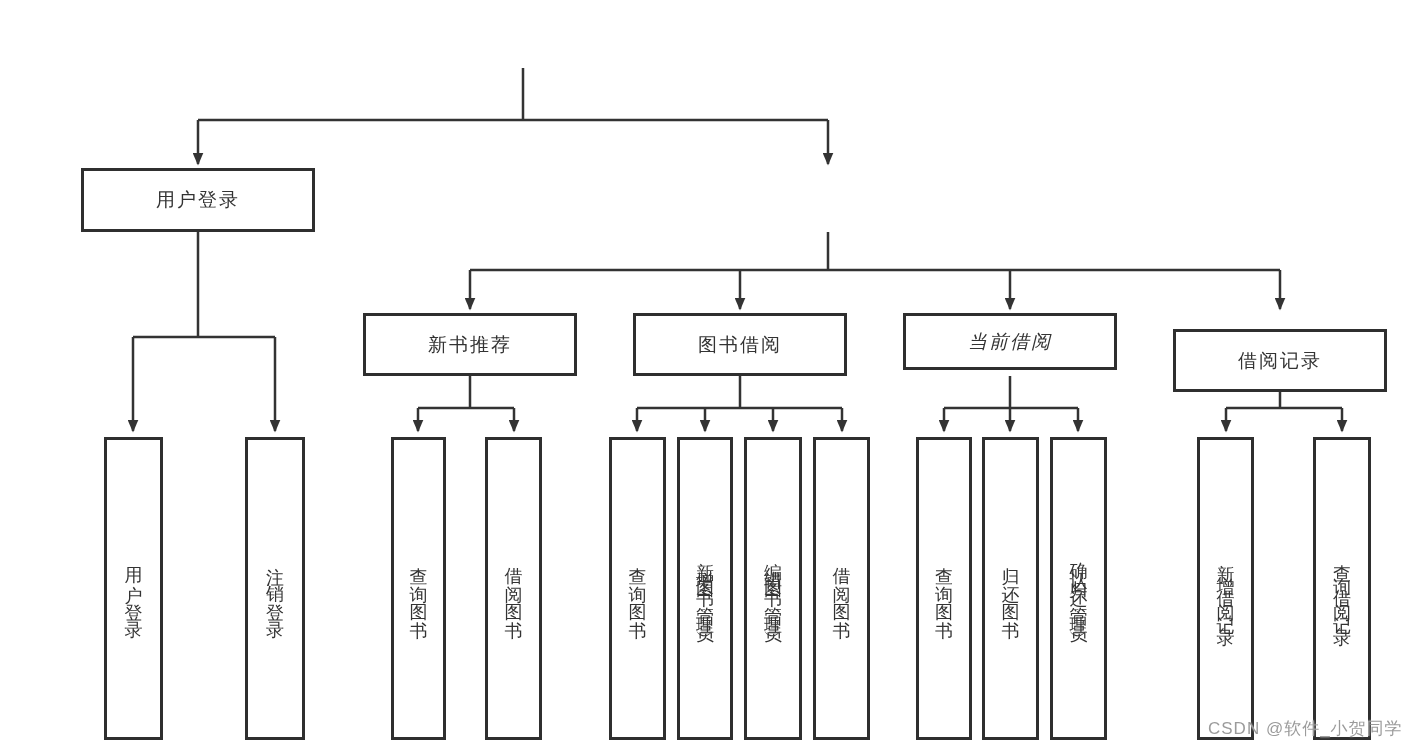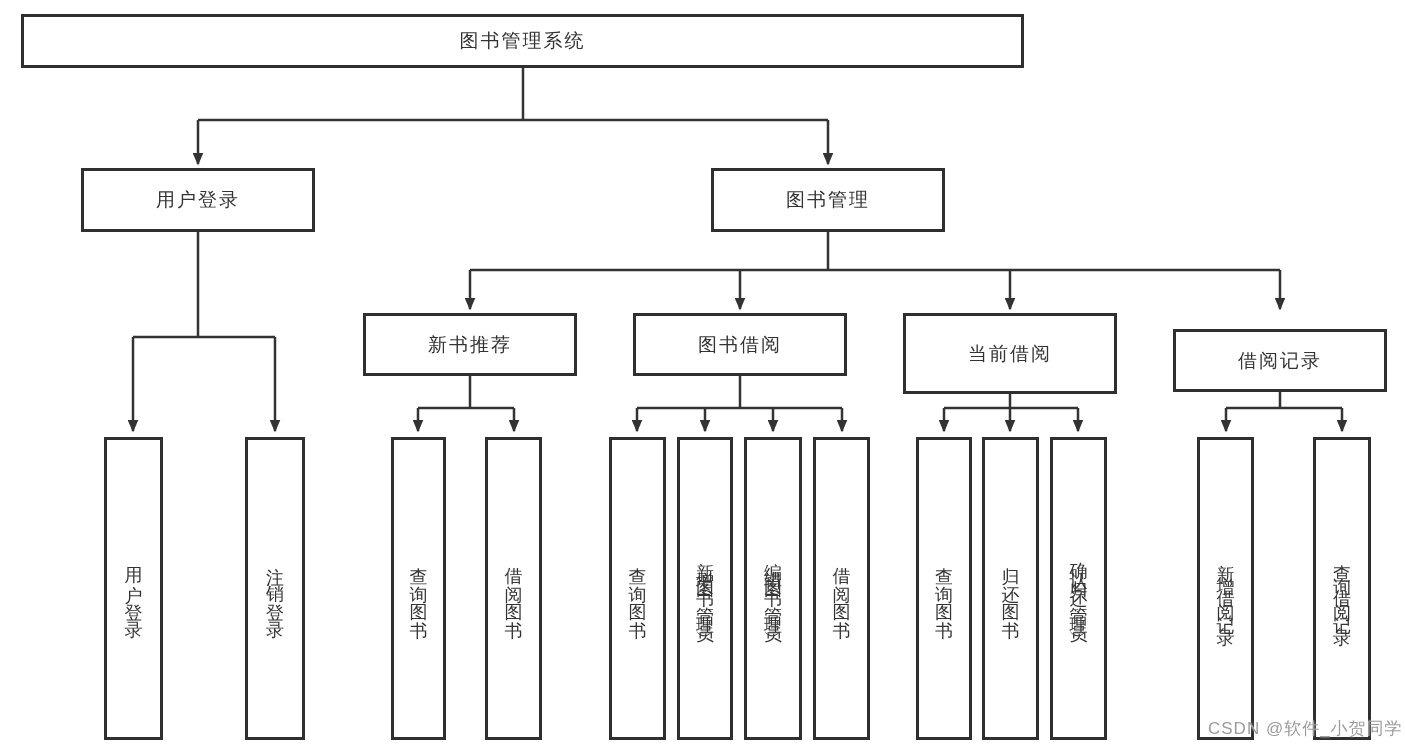--- a/index.html
+++ b/index.html
@@ -69,7 +69,6 @@
     </g>
   </svg>
 
-  <div class="box h-box" style="left:21px;top:14px;width:1003px;height:54px;">图书管理系统</div>
 
   <div class="box h-box" style="left:81px;top:168px;width:234px;height:64px;">用户登录</div>
   <div class="box h-box" style="left:711px;top:168px;width:234px;height:64px;">图书管理</div>

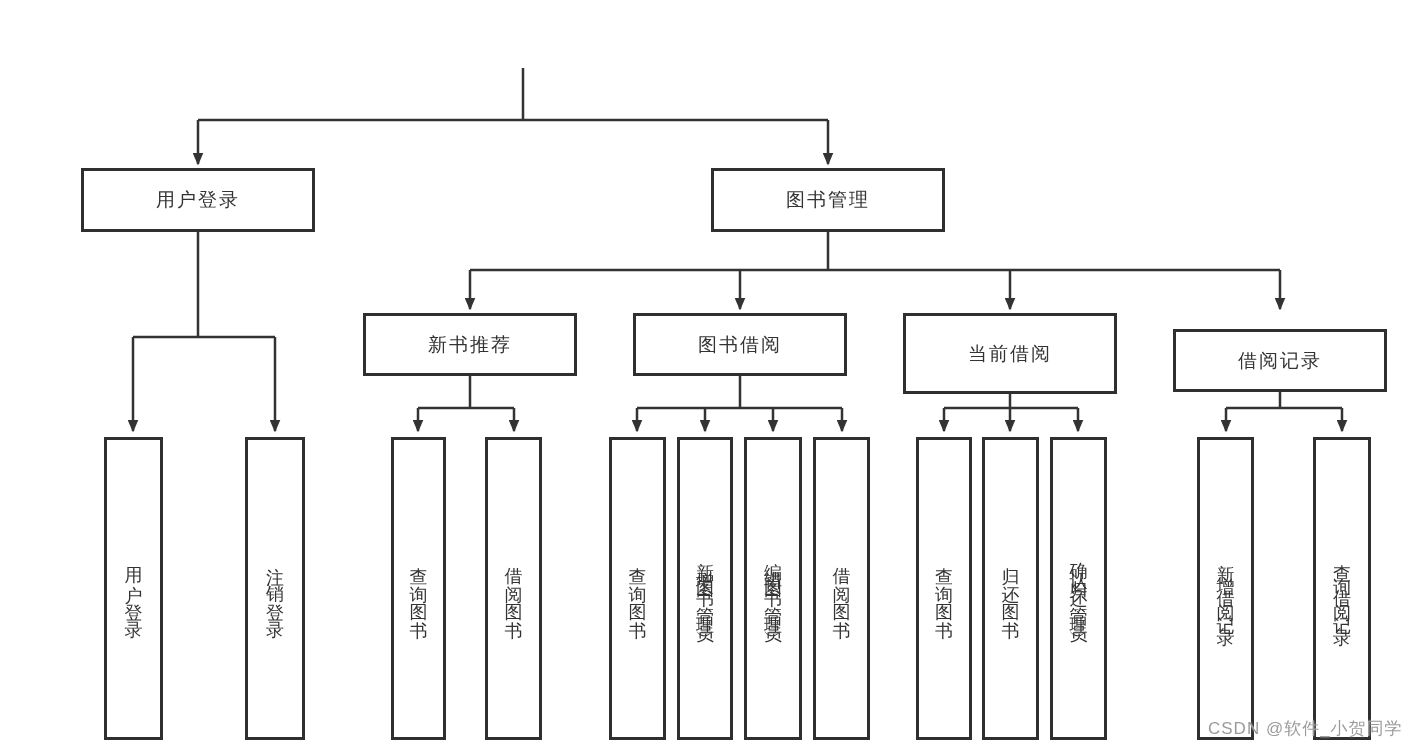--- a/index.html
+++ b/index.html
@@ -71,7 +71,6 @@
 
 
   <div class="box h-box" style="left:81px;top:168px;width:234px;height:64px;">用户登录</div>
-  <div class="box h-box" style="left:711px;top:168px;width:234px;height:64px;">图书管理</div>
 
   <div class="box h-box" style="left:633px;top:313px;width:214px;height:63px;">图书借阅</div>
   <div class="box h-box" style="left:363px;top:313px;width:214px;height:63px;">新书推荐</div>

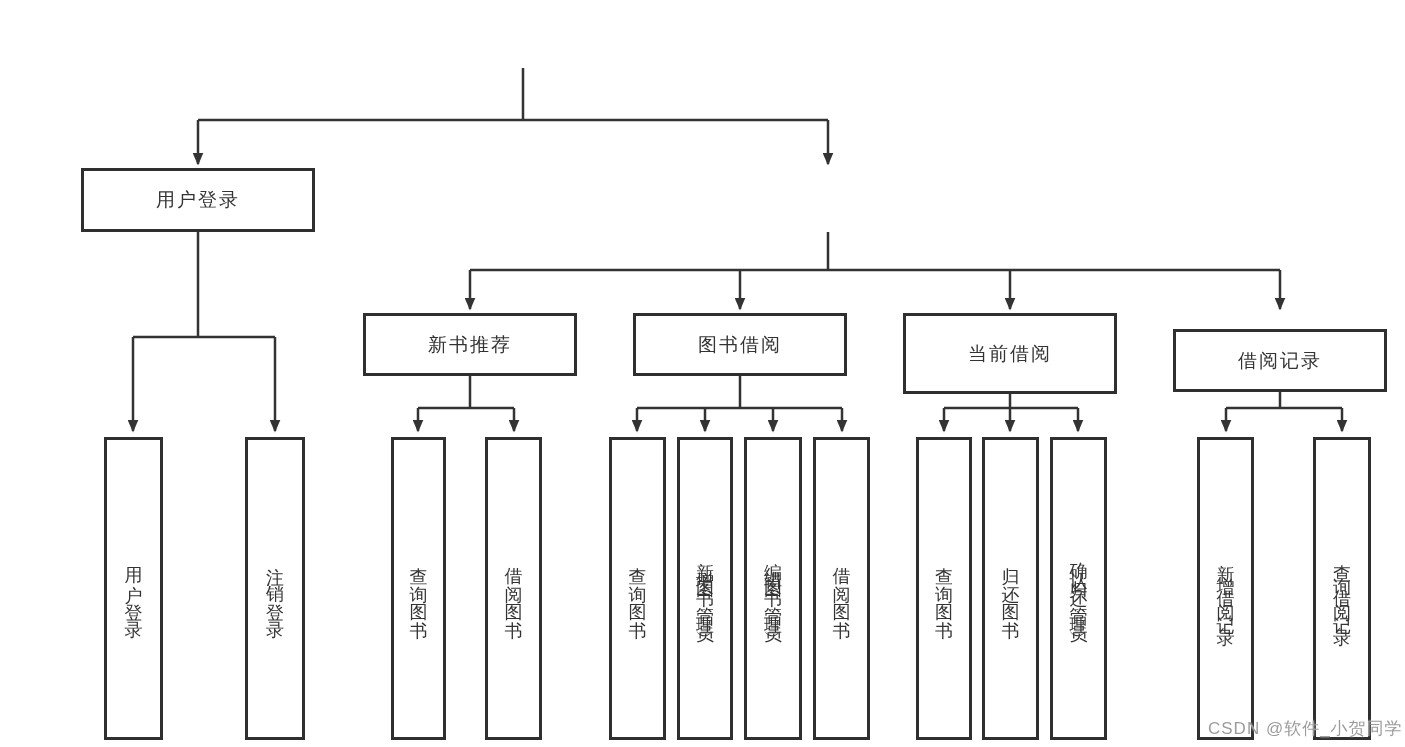--- a/index.html
+++ b/index.html
@@ -74,7 +74,7 @@
 
   <div class="box h-box" style="left:633px;top:313px;width:214px;height:63px;">图书借阅</div>
   <div class="box h-box" style="left:363px;top:313px;width:214px;height:63px;">新书推荐</div>
-  <div class="box h-box" style="left:903px;top:313px;width:214px;height:81px;">当前借阅</div>
+  <div class="box h-box" style="left:903px;top:313px;width:214px;height:57px;font-style:italic;">当前借阅</div>
   <div class="box h-box" style="left:1173px;top:313px;width:214px;height:63px;margin-top:16px;">借阅记录</div>
 
   <div class="box v-box ls-s" style="left:104px;top:437px;width:59px;height:303px;">用户登录</div>

